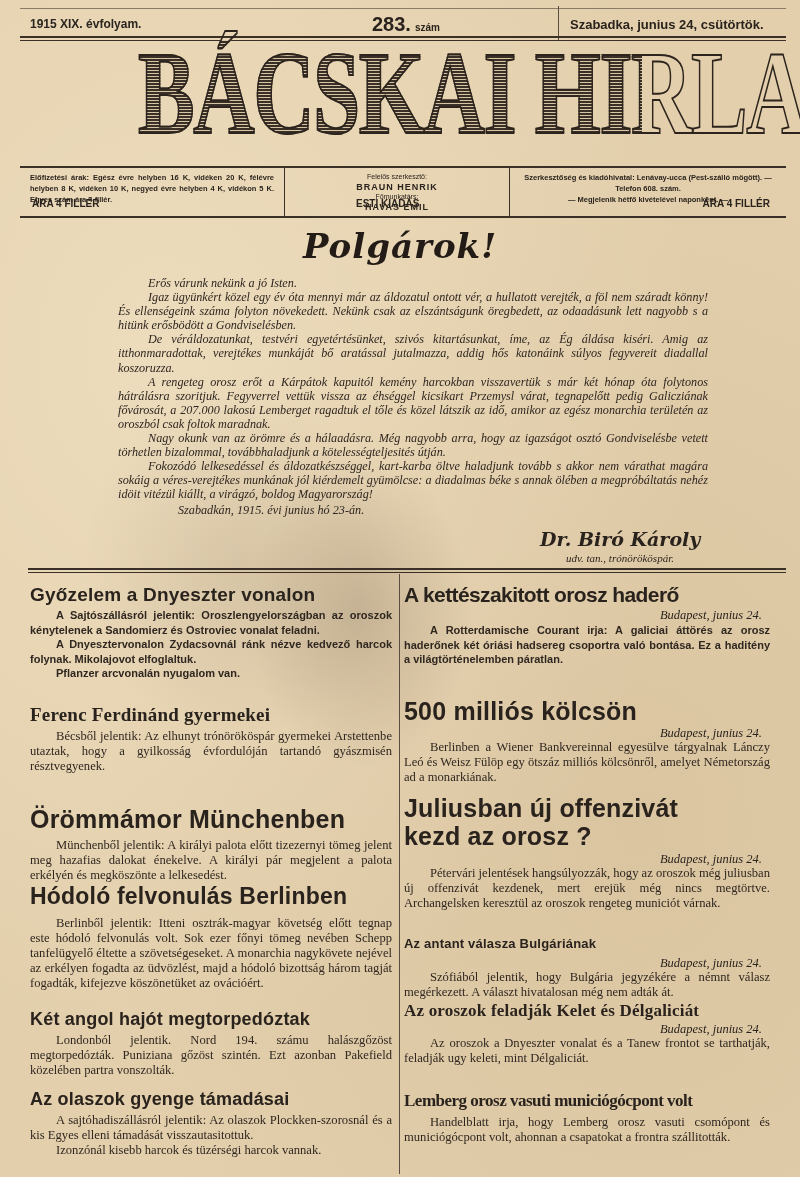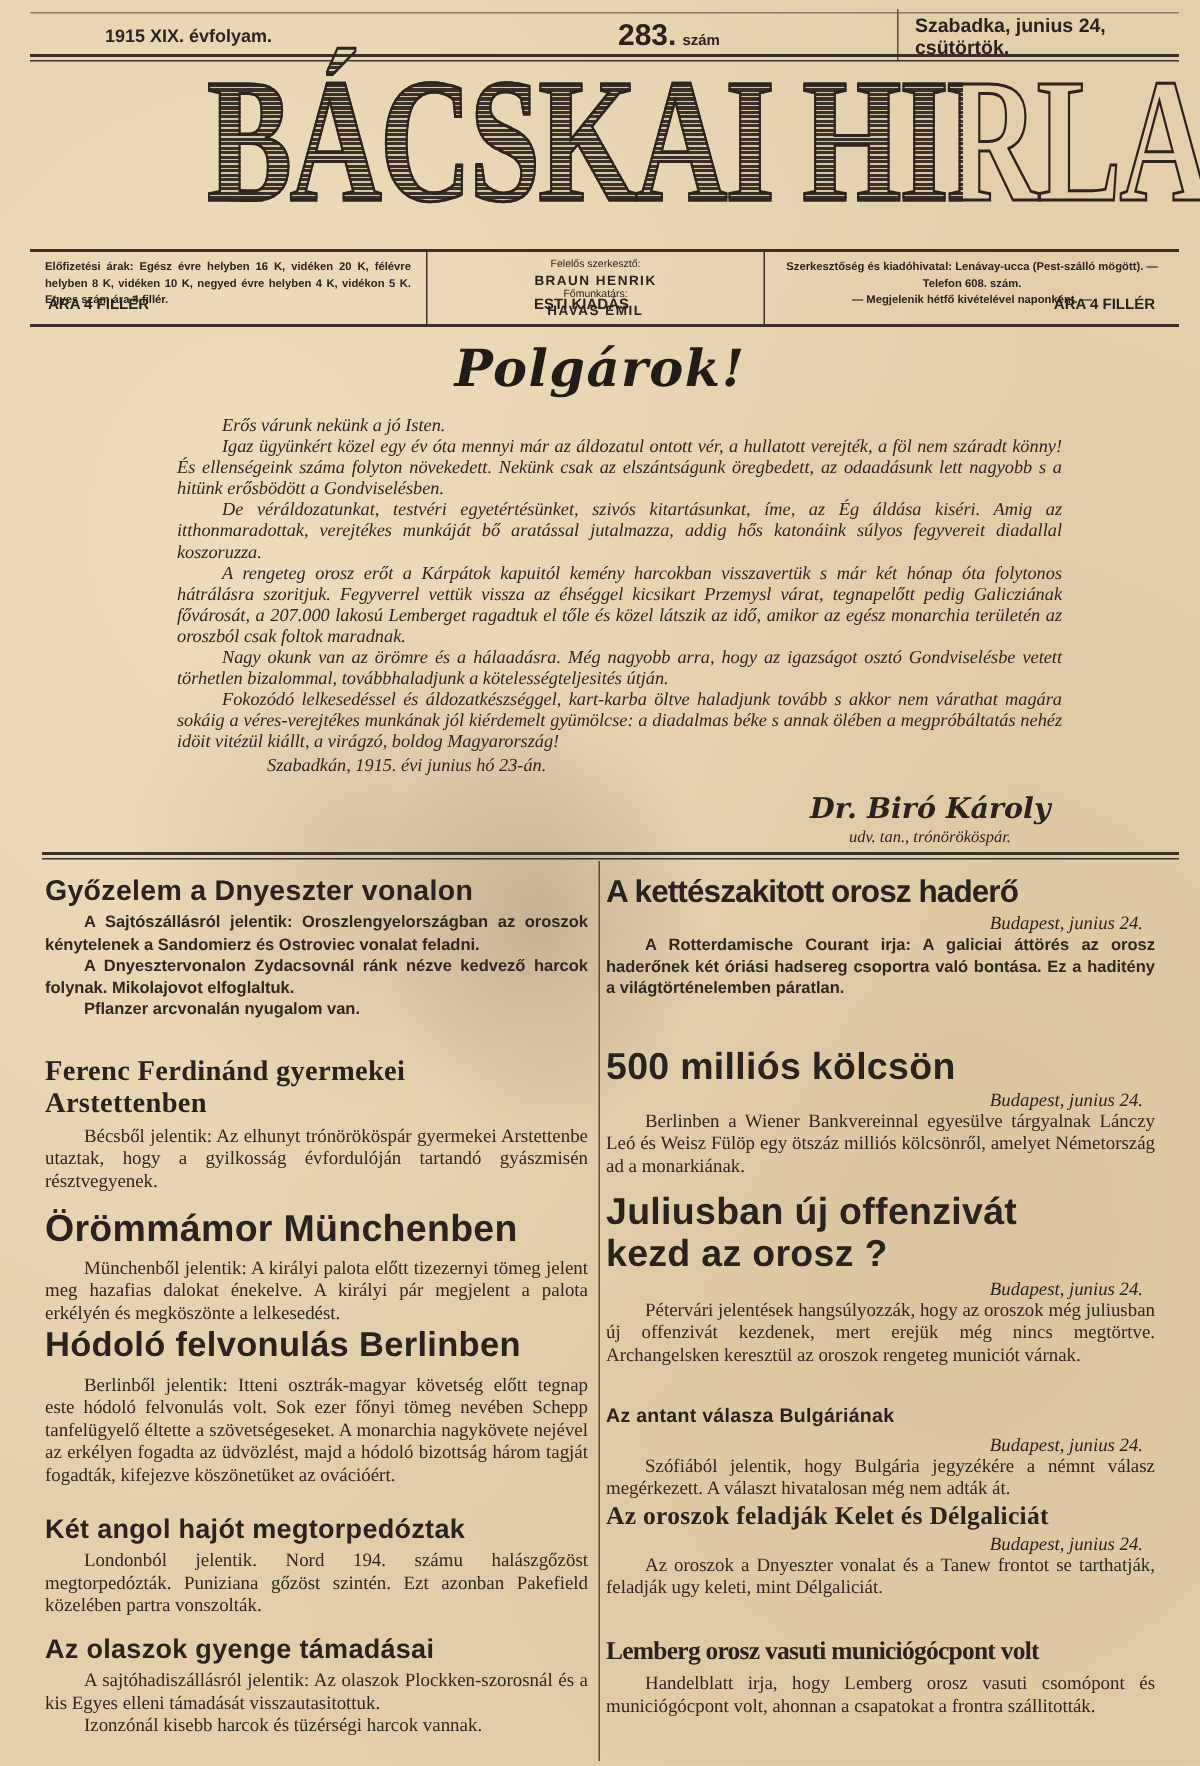--- a/index.html
+++ b/index.html
@@ -21,7 +21,7 @@
     .topstrip {
       position: absolute; left: 30px; right: 18px; top: 12px; height: 24px;
       display: flex; align-items: center; justify-content: space-between;
-      font-family: "Liberation Sans", sans-serif; font-weight: bold; margin-left: 40px;
+      font-family: "Liberation Sans", sans-serif; font-weight: bold;
     }
     .topstrip .left { font-size: 12px; color: #2a2520; }
     .topstrip .center { position: absolute; left: 342px; font-size: 20px; font-family: "Liberation Sans", sans-serif; }

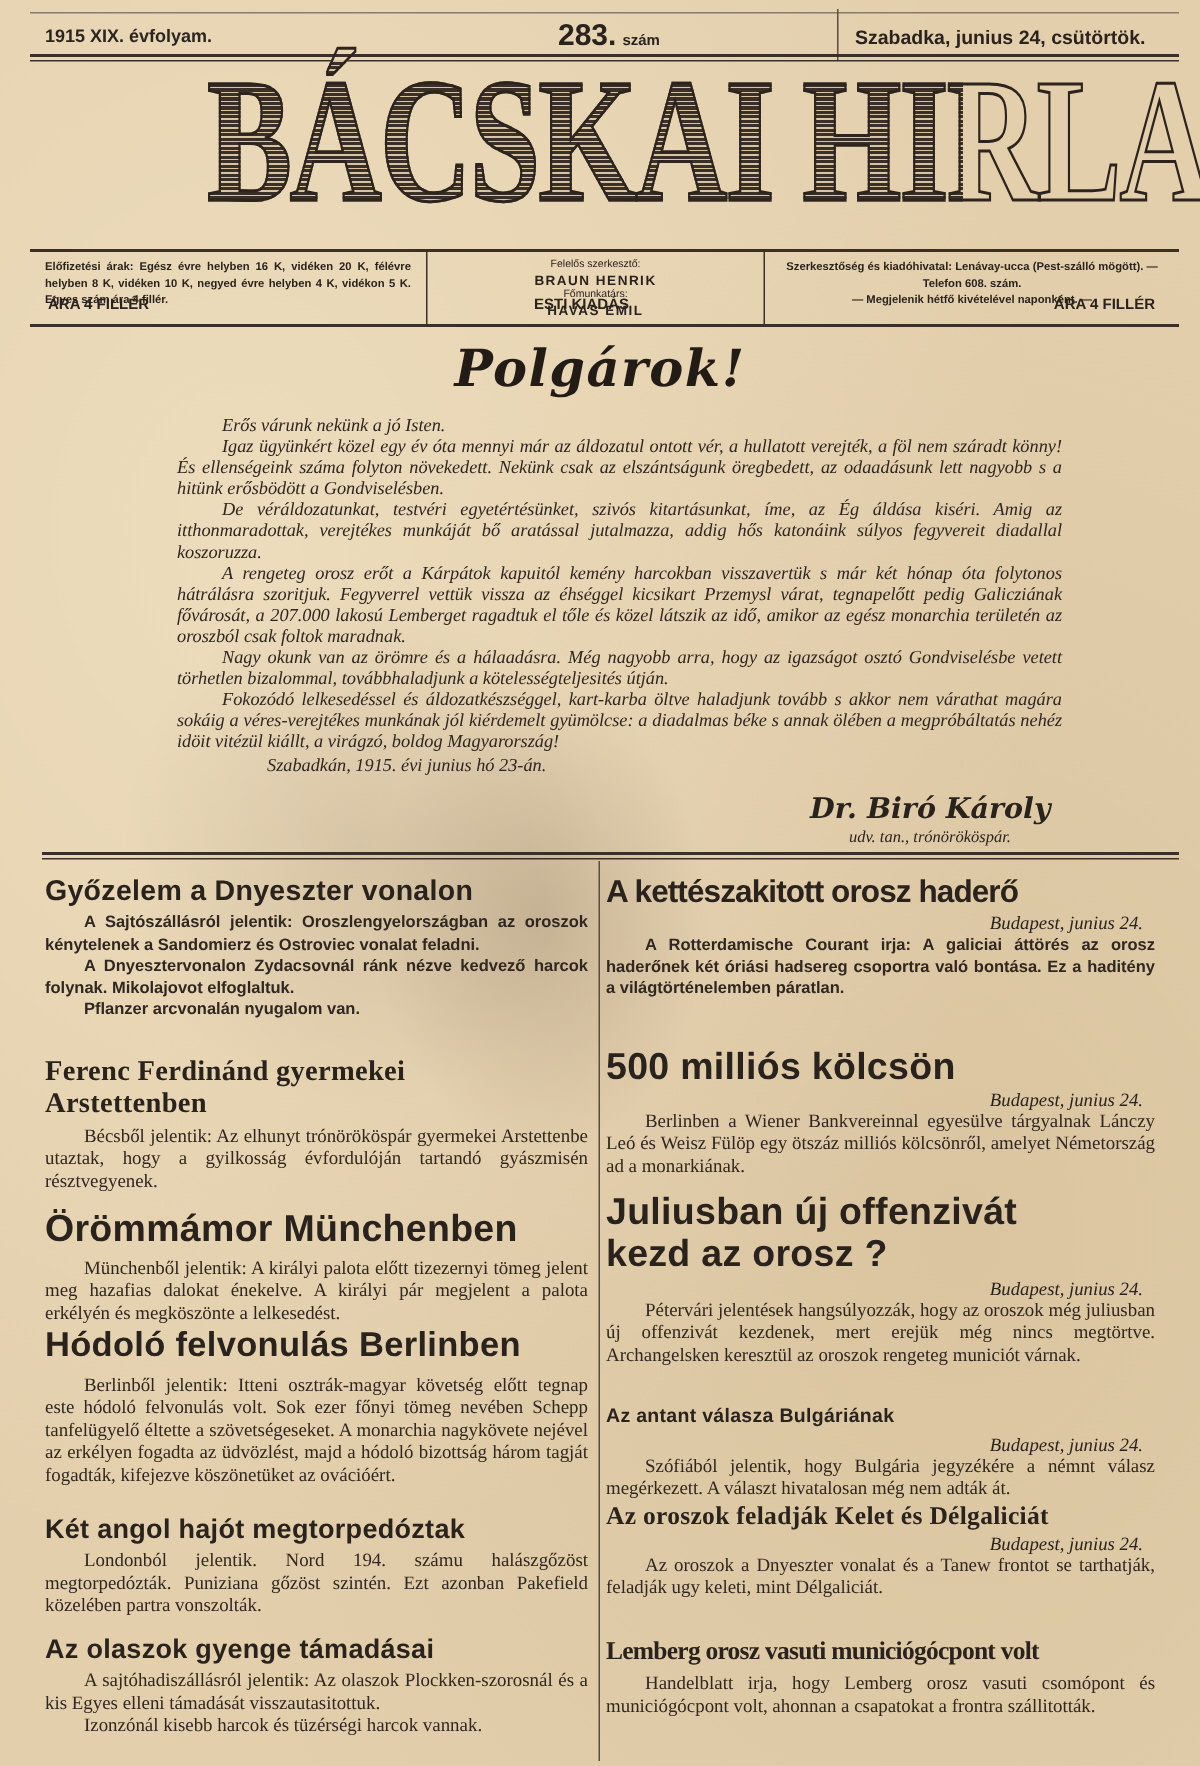--- a/index.html
+++ b/index.html
@@ -179,7 +179,6 @@
 
     <div class="article" style="top:124px;">
       <div class="hl serif" style="font-size:19px; line-height:21px;">Ferenc Ferdinánd gyermekei</div>
-      <div class="hl serif" style="font-size:19px; line-height:21px;">Arstettenben</div>
       <div class="body" style="margin-top:4px;">
         <p>Bécsből jelentik: Az elhunyt trónörököspár gyermekei Arstettenbe utaztak, hogy a gyilkosság évfordulóján tartandó gyászmisén résztvegyenek.</p>
       </div>

